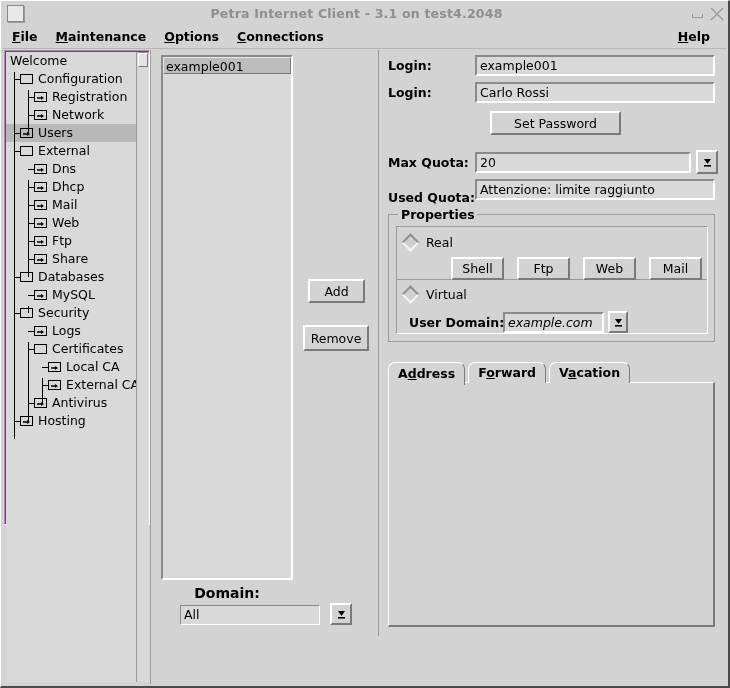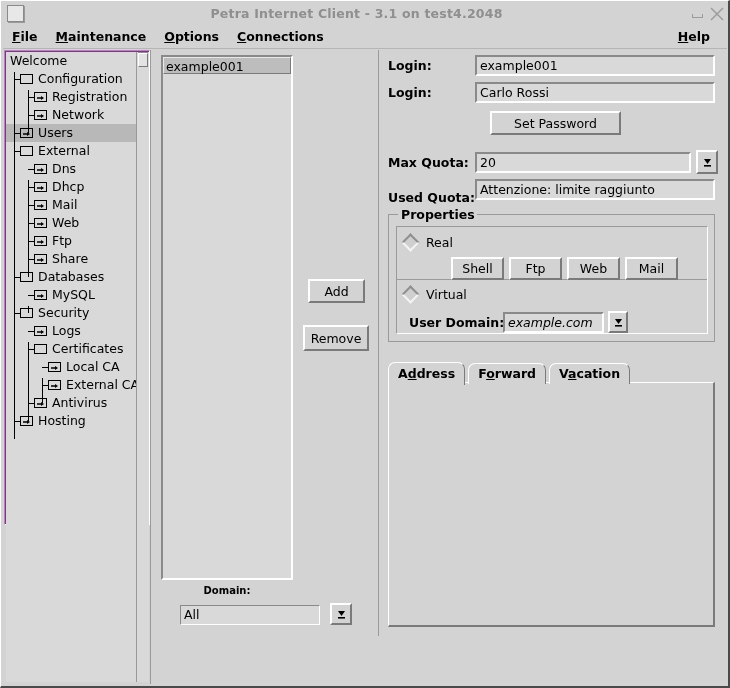--- a/index.html
+++ b/index.html
@@ -199,7 +199,7 @@
   #prop-divider{position:absolute;left:17px;top:229px;width:310px;height:1px;background:#9a9a9a;}
   #svc-buttons{position:absolute;left:71px;top:207px;display:flex;}
   .svc-btn{
-    width:53px;height:23px;margin-right:5px;
+    width:53px;height:23px;margin-right:13px;
   }
   #lbl-userdomain{left:29px;top:265px;}
   #fld-userdomain{left:123px;top:262px;width:101px;height:21px;font-style:italic;}

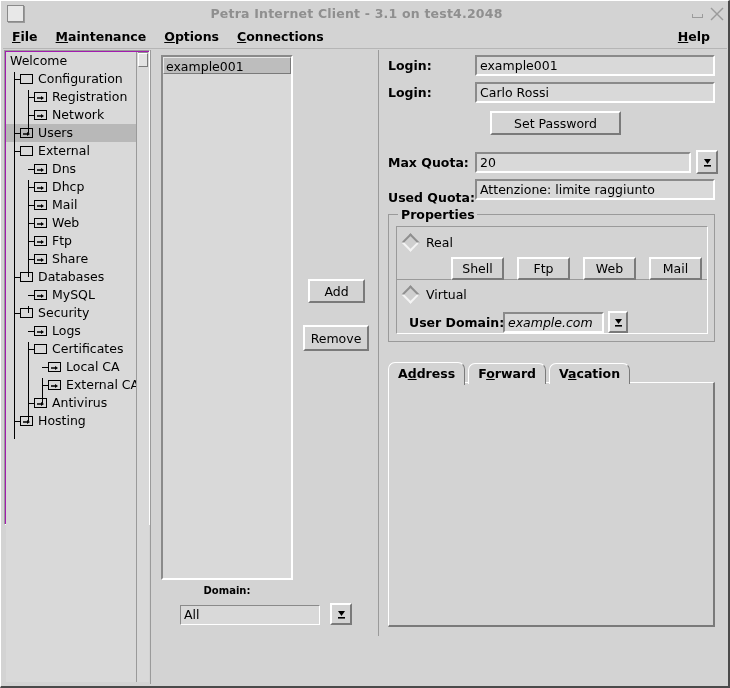--- a/index.html
+++ b/index.html
@@ -211,7 +211,7 @@
     display:flex;align-items:center;justify-content:center;cursor:default;
   }
   
-  #tab-strip{position:absolute;left:8px;top:312px;display:flex;align-items:center;z-index:3;}
+  #tab-strip{position:absolute;left:8px;top:312px;display:flex;align-items:flex-start;z-index:3;}
   .tab{
     height:21px;line-height:20px;padding:0 9px;font-size:12.5px;font-weight:bold;
     background:#d3d3d3;box-sizing:border-box;cursor:default;margin-right:3px;

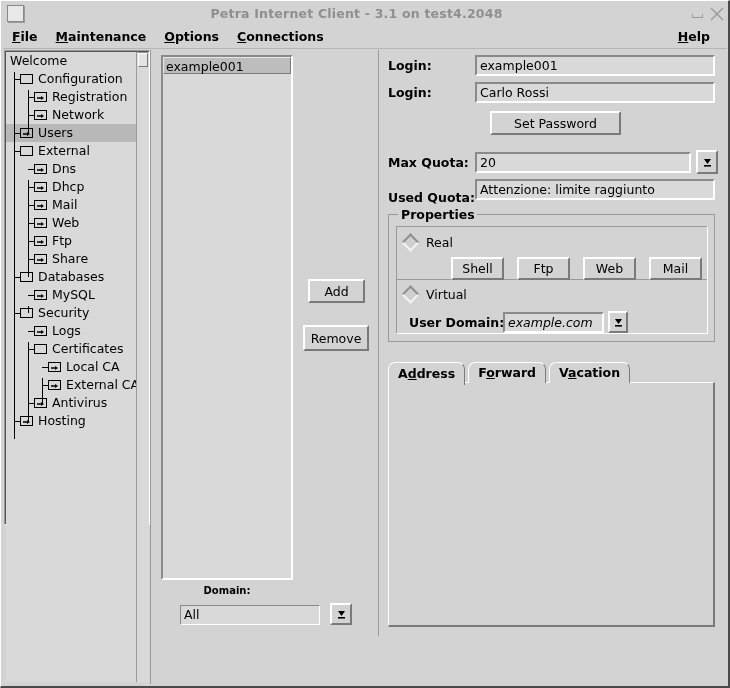--- a/index.html
+++ b/index.html
@@ -125,7 +125,7 @@
   #btn-remove{position:absolute;left:151px;top:275px;width:66px;height:26px;}
   #domain-label{
     position:absolute;left:9px;top:535px;width:132px;height:16px;
-    text-align:center;font-weight:bold;font-size:10px;
+    text-align:center;font-weight:bold;font-size:14px;
   }
   #domain-combo{
     position:absolute;left:28px;top:555px;width:140px;height:20px;

